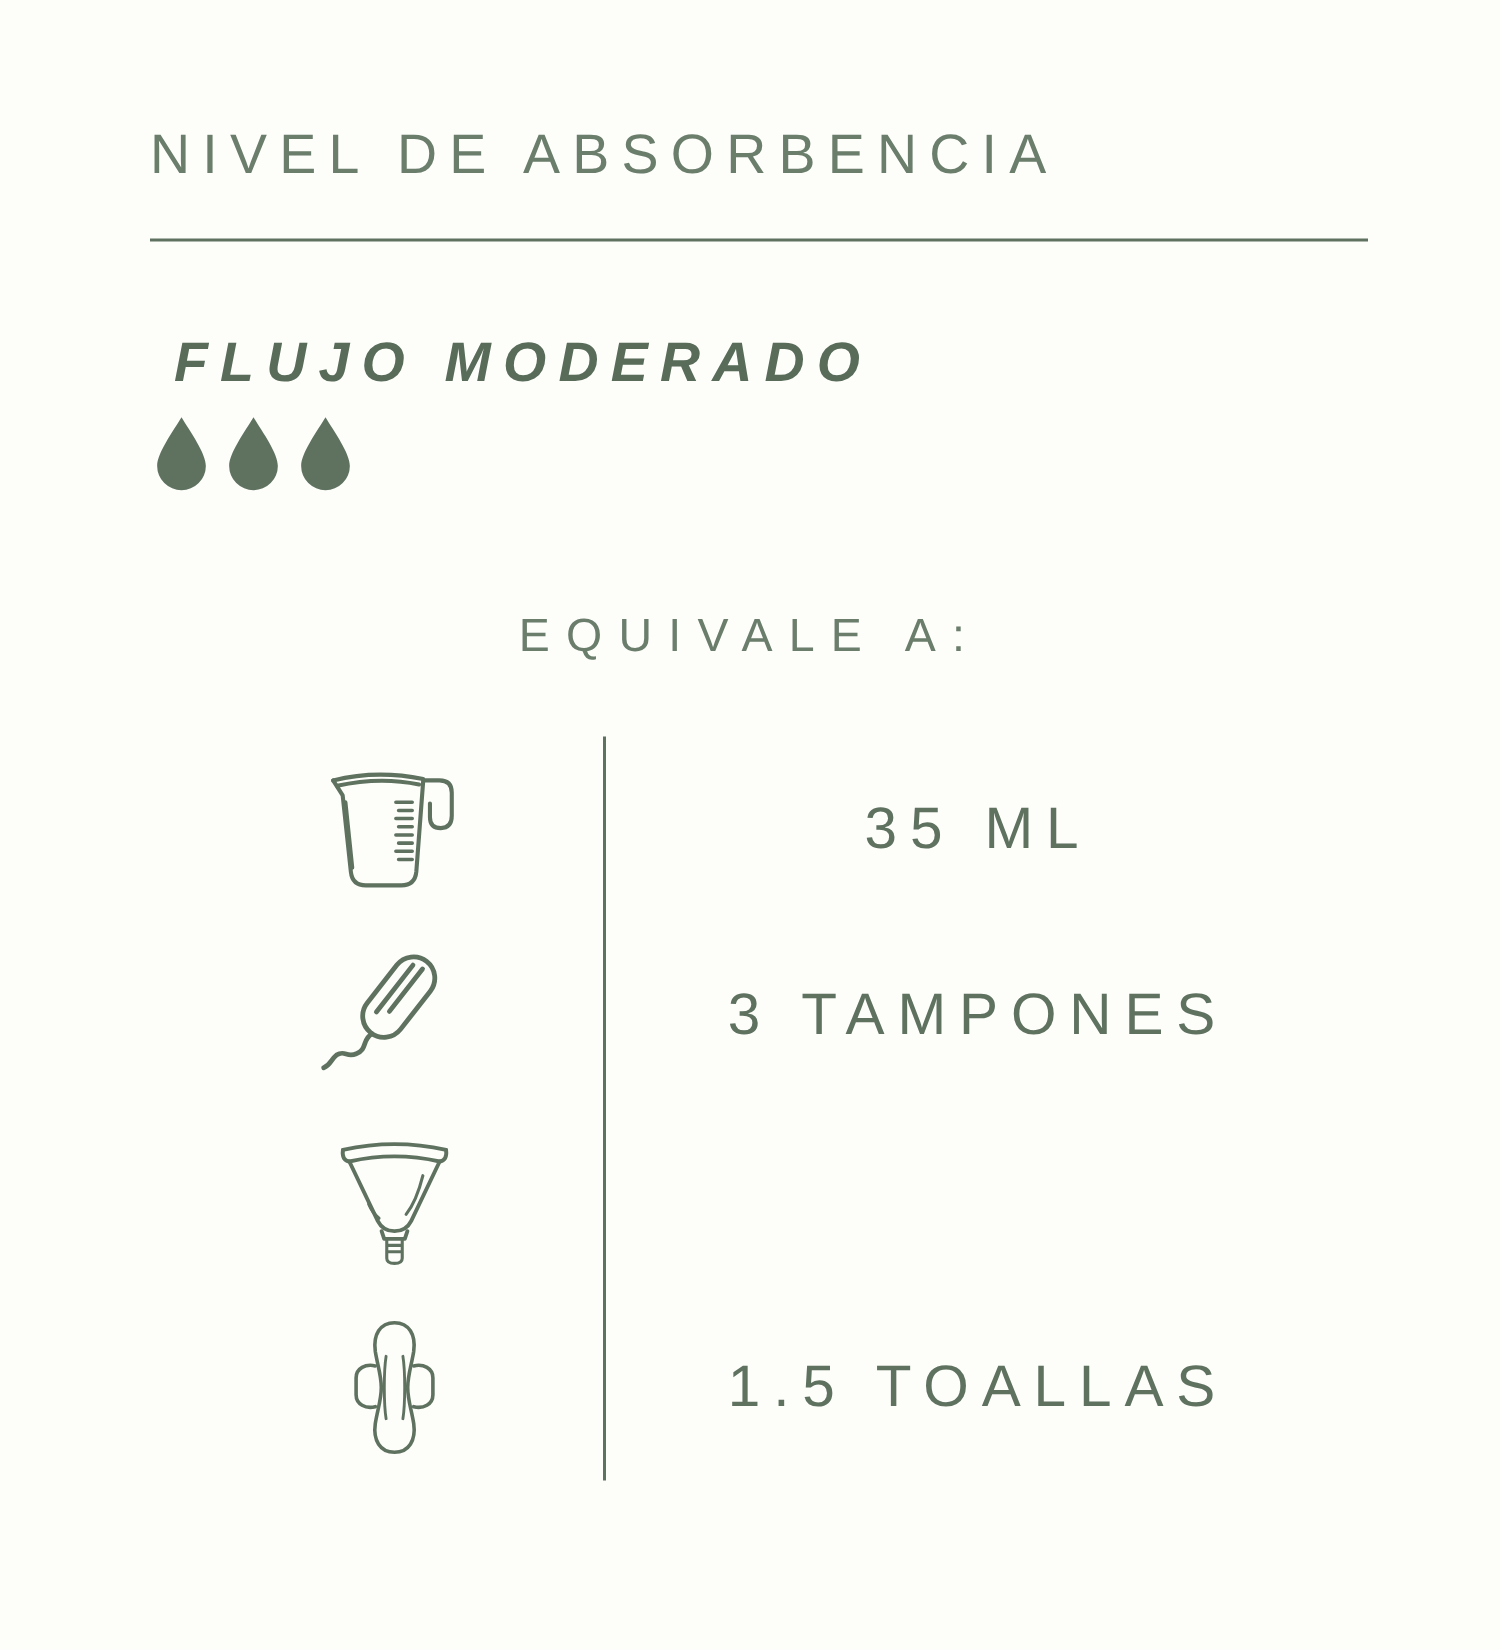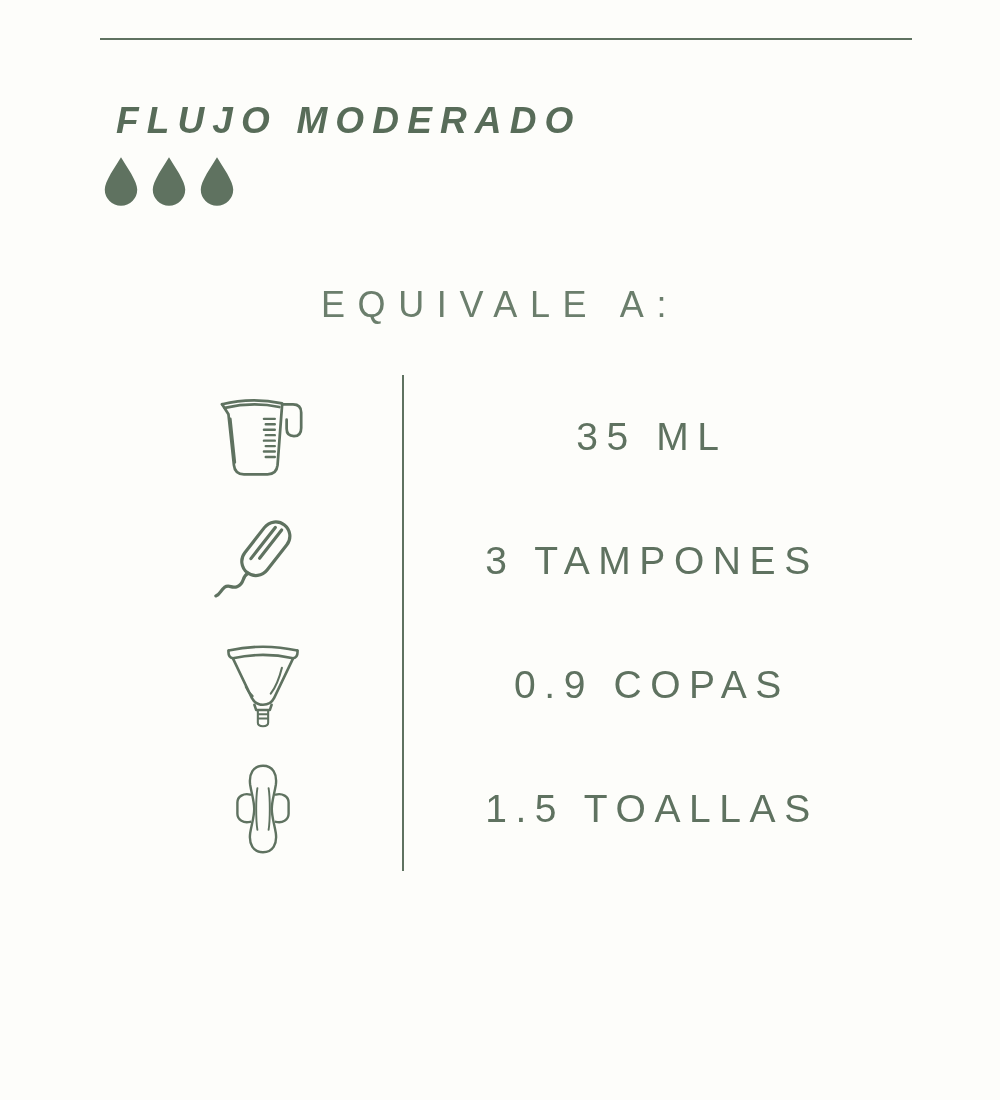--- a/index.html
+++ b/index.html
@@ -96,6 +96,7 @@
 
 <div class="page">
 
+  <h1 class="title" style="color: rgb(107, 126, 108);">NIVEL DE ABSORBENCIA</h1>
   <div class="title-rule"></div>
 
   <div class="flow-label" style="color: rgb(88, 108, 89); font-style: italic;">FLUJO MODERADO</div>

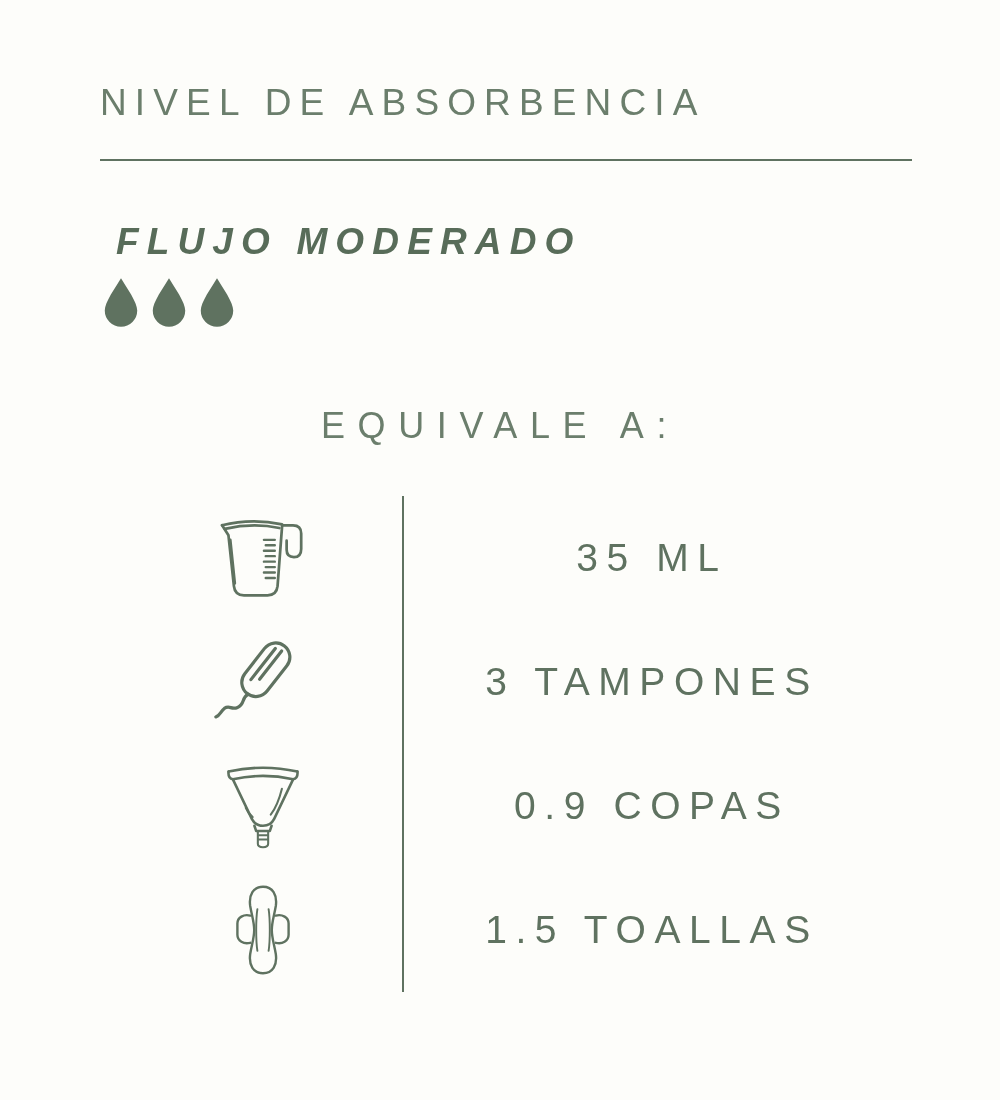--- a/index.html
+++ b/index.html
@@ -49,7 +49,7 @@
   .equiv-heading {
     margin-top:80px;
     text-align:center;
-    font-size:36px;
+    font-size:31px;
     font-weight:400;
     letter-spacing:0.35em;
     color:#6b7e6c;

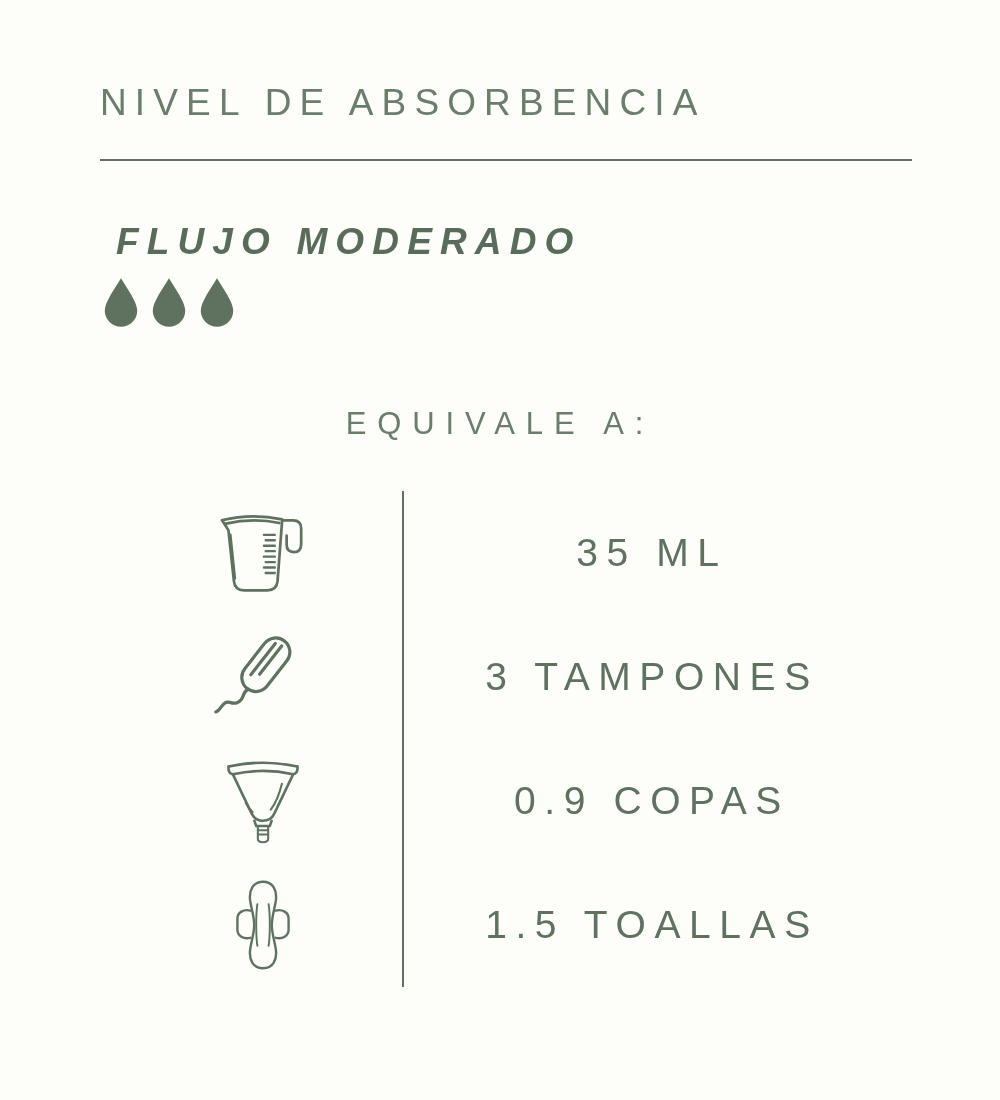--- a/index.html
+++ b/index.html
@@ -159,7 +159,6 @@
         <path d="M30,58 Q33,65 38,69" stroke-width="2.4"></path>
       </svg>
     </div>
-    <div class="value-cell" style="grid-row:3">0.9 COPAS</div>
 
     <div class="icon-cell" style="grid-row:4">
       <svg width="80" height="108" viewBox="0 0 100 120" fill="none" stroke="currentColor" stroke-width="3" stroke-linecap="round" stroke-linejoin="round">

